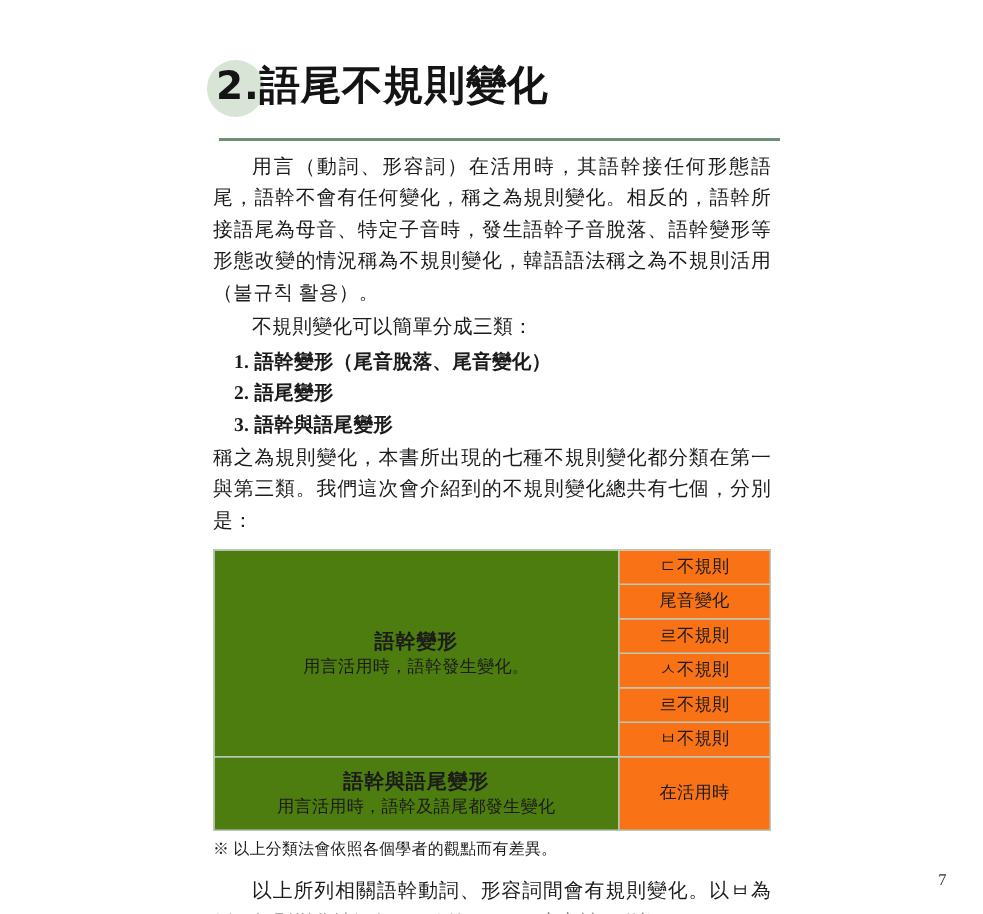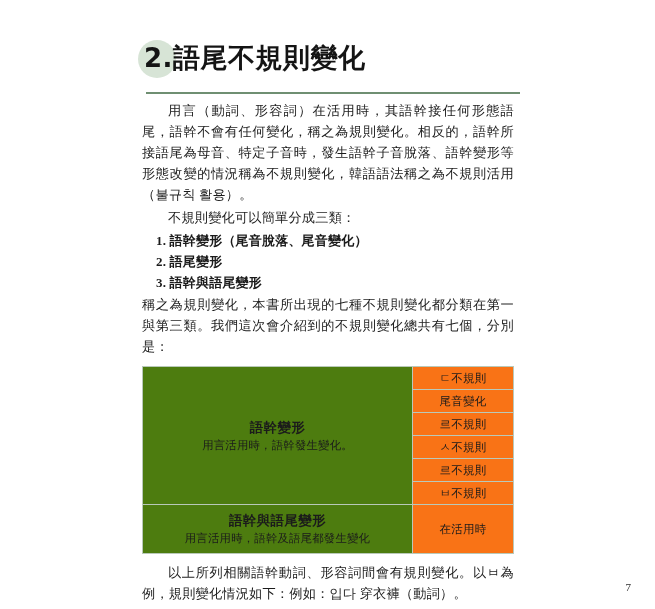--- a/index.html
+++ b/index.html
@@ -222,6 +222,7 @@
       </tbody>
     </table>
 
+    <p class="note">※ 以上分類法會依照各個學者的觀點而有差異。</p>
 
     <p class="body indent" style="margin-top:8px">以上所列相關語幹動詞、形容詞間會有規則變化。以ㅂ為例，規則變化情況如下：例如：입다 穿衣褲（動詞）。</p>
 

